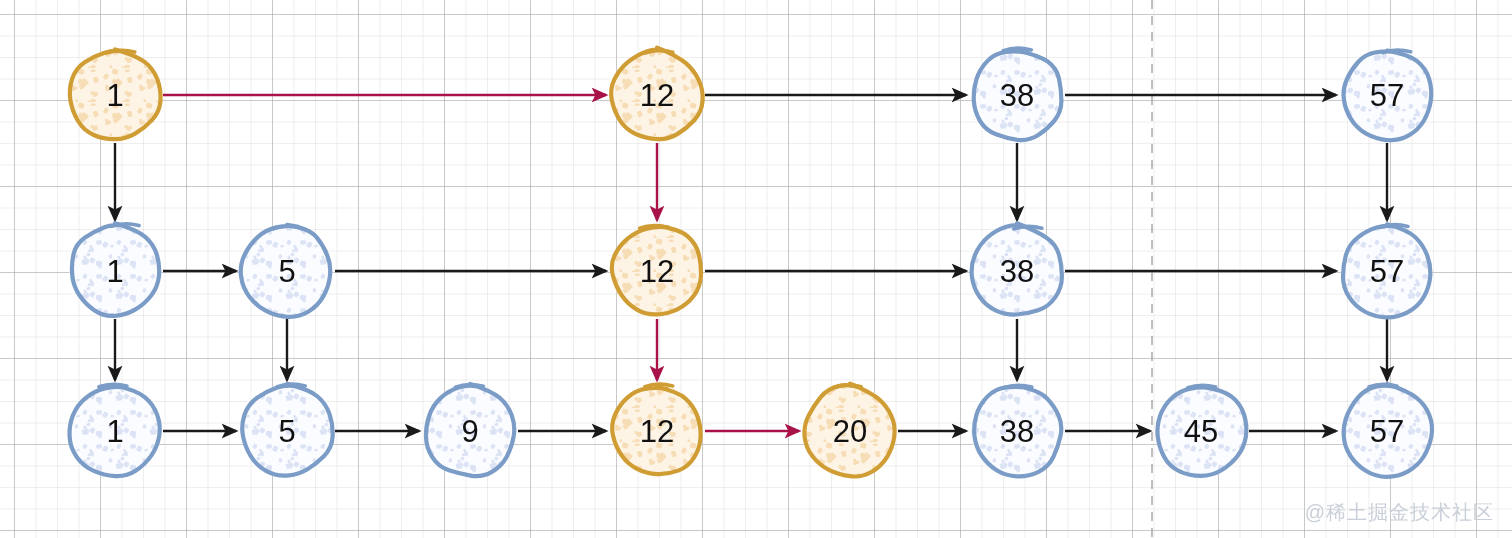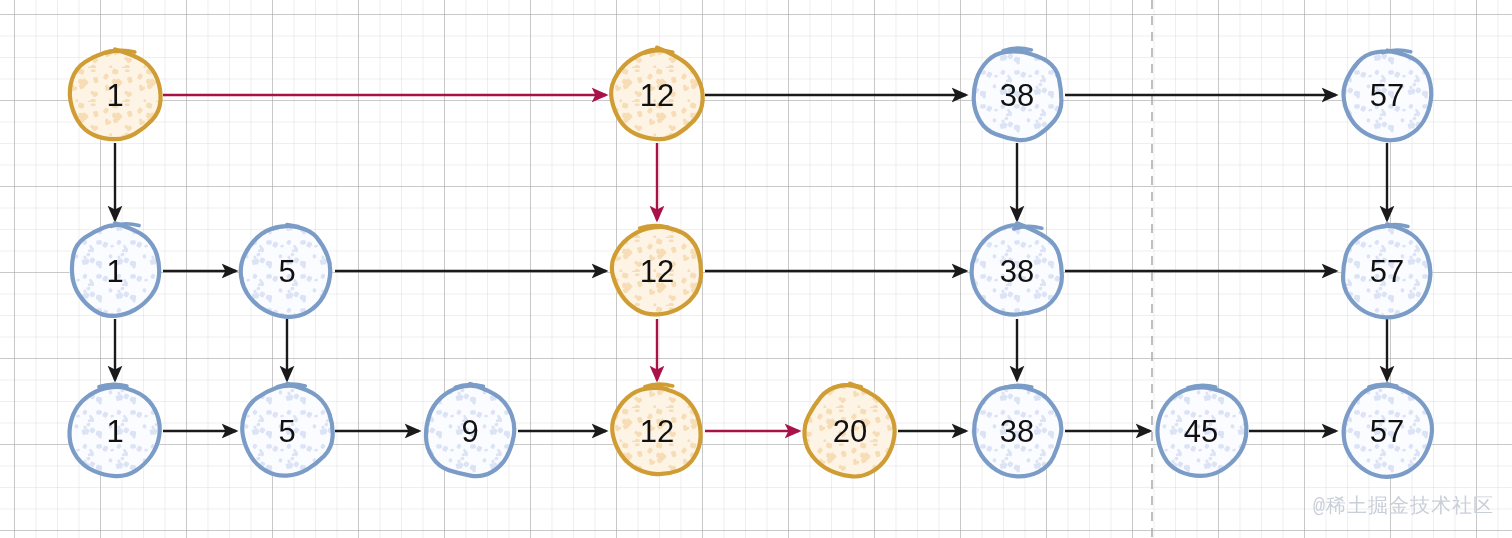--- a/index.html
+++ b/index.html
@@ -19,8 +19,8 @@
   }
   #canvas{position:absolute;inset:0;}
   .wm{
-    position:absolute;right:18px;bottom:19px;
-    font-family:Liberation Mono, monospace;
+    position:absolute;right:18px;bottom:12px;
+    font-family:Liberation Sans, sans-serif;
     font-size:20px;color:#c9cfd8;letter-spacing:1px;
     user-select:none;white-space:nowrap;
   }

